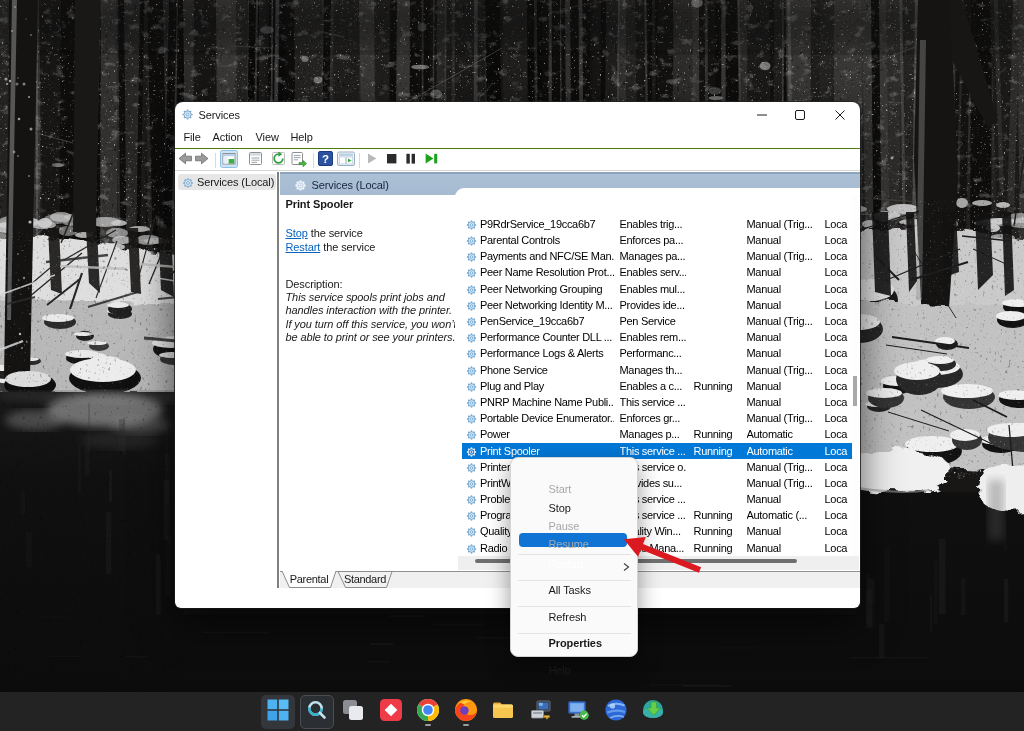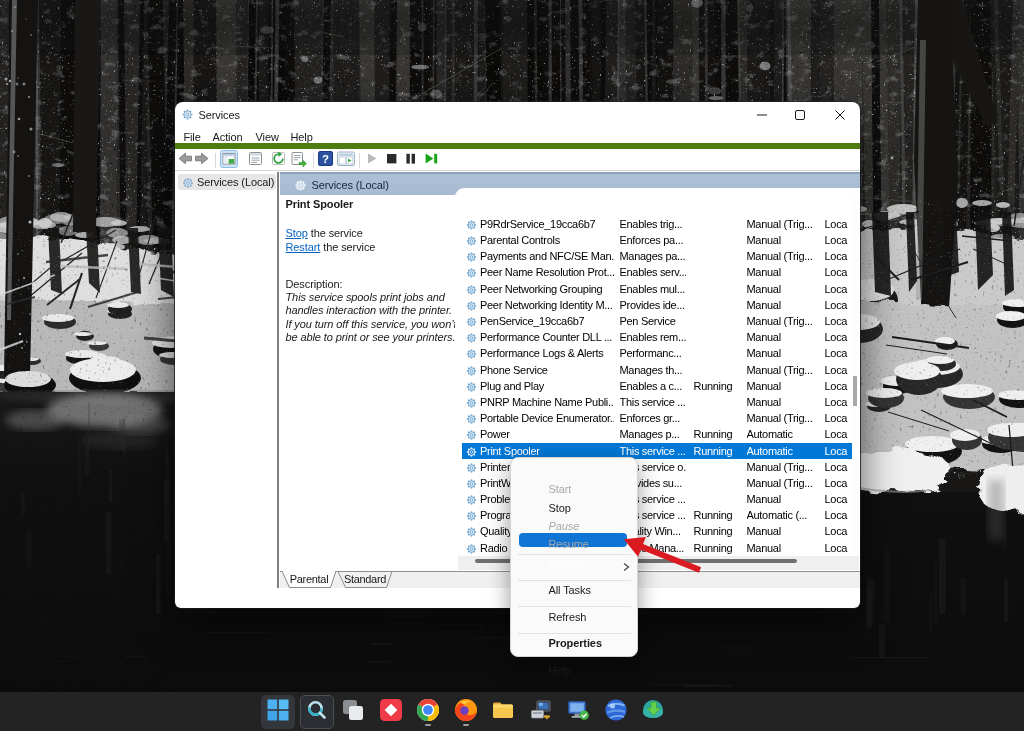--- a/index.html
+++ b/index.html
@@ -15,7 +15,7 @@
   #title{position:absolute;left:24px;top:6.5px;}
   .capbtn{position:absolute;top:2px;width:30px;height:22px;}
   
-  #menubar{position:absolute;left:0;top:27px;width:100%;height:19.5px;border-bottom:6px solid #4d7c0f;}
+  #menubar{position:absolute;left:0;top:27px;width:100%;height:19.5px;border-bottom:1px solid #4d7c0f;}
   #menubar span{position:absolute;top:2px;}
   
   #toolbar{position:absolute;left:0;top:47.5px;width:100%;height:21px;border-bottom:1px solid #d5d5d5;}

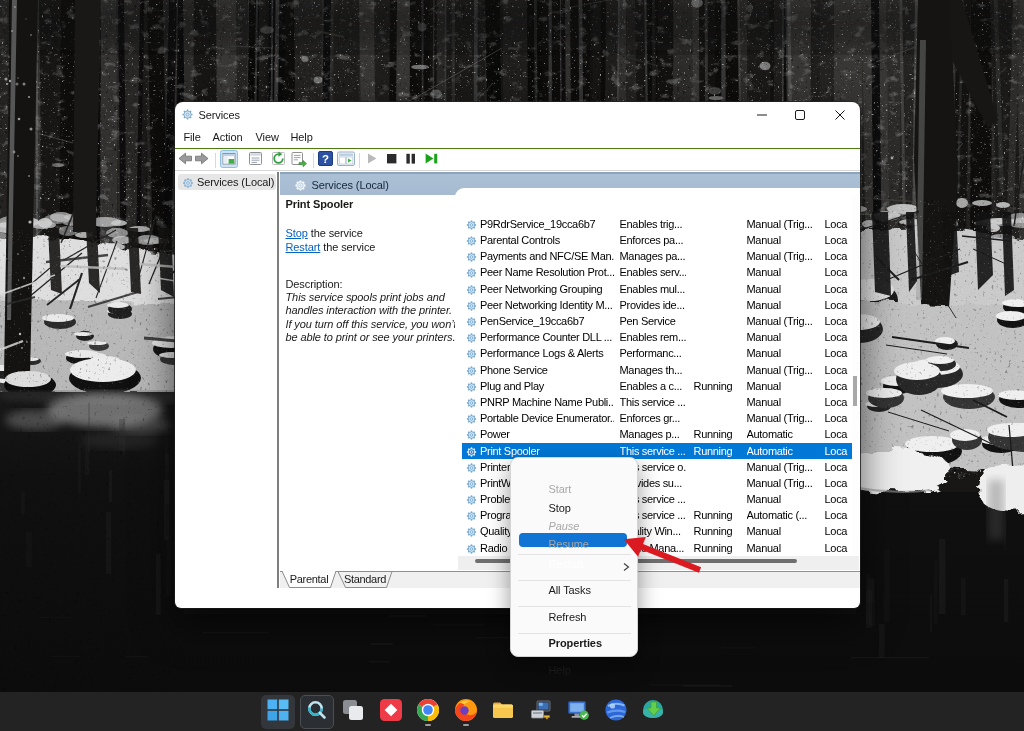--- a/index.html
+++ b/index.html
@@ -1149,7 +1149,7 @@
   <div id="mhl"></div>
   <span class="mi dis" style="top:1.8px;">Start</span>
   <span class="mi" style="top:20px;">Stop</span>
-  <span class="mi dis" style="top:38.3px;font-style:italic;">Pause</span>
+  <span class="mi dis" style="top:38.3px;">Pause</span>
   <span class="mi dis" style="top:56.5px;">Resume</span>
   <span class="mi" style="top:76.3px;color:#fff;">Restart</span>
   <div class="msep" style="top:96.3px;"></div>

